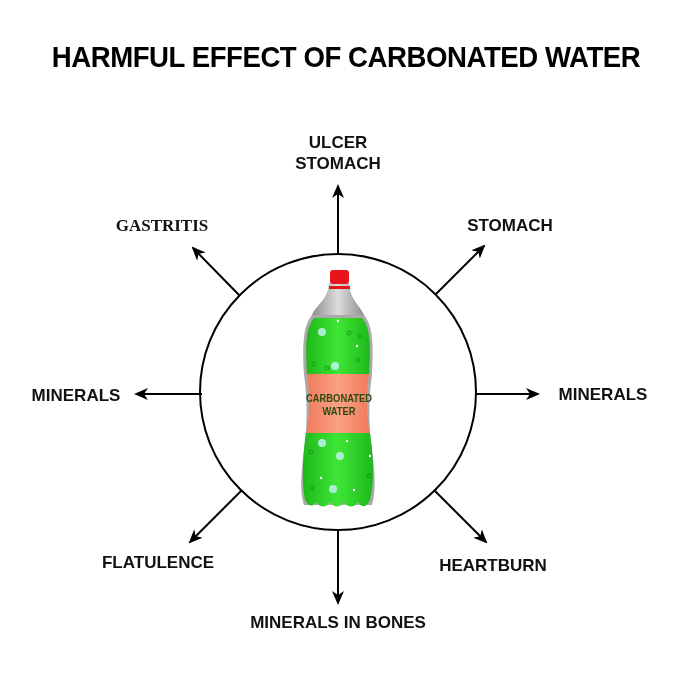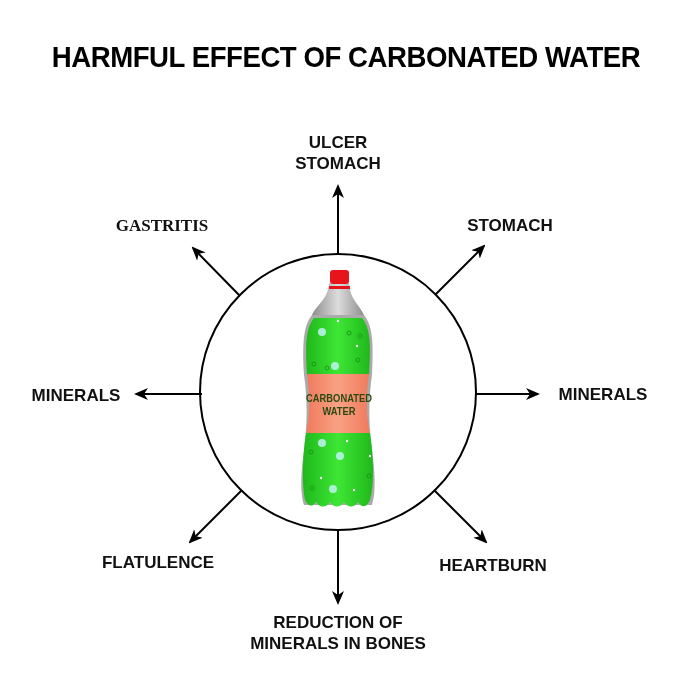--- a/index.html
+++ b/index.html
@@ -107,7 +107,6 @@
   <div>HEARTBURN</div>
 </div>
 <div class="lbl" style="left:218px;top:612px;width:240px;">
-  <div>REDUCTION OF</div>
   <div>MINERALS IN BONES</div>
 </div>
 <div class="lbl" style="left:86px;top:552px;width:144px;">

